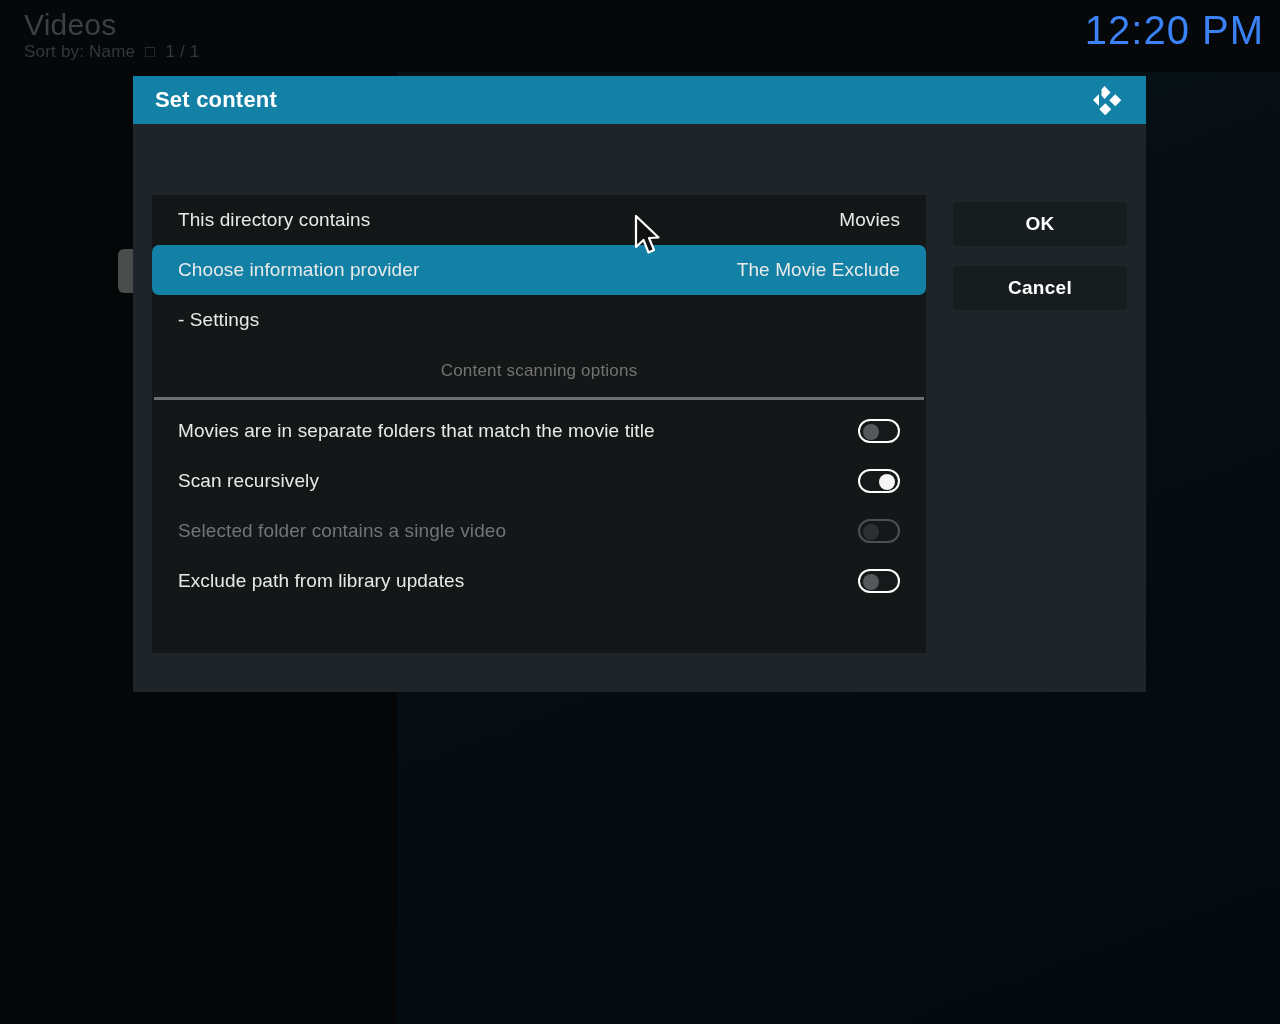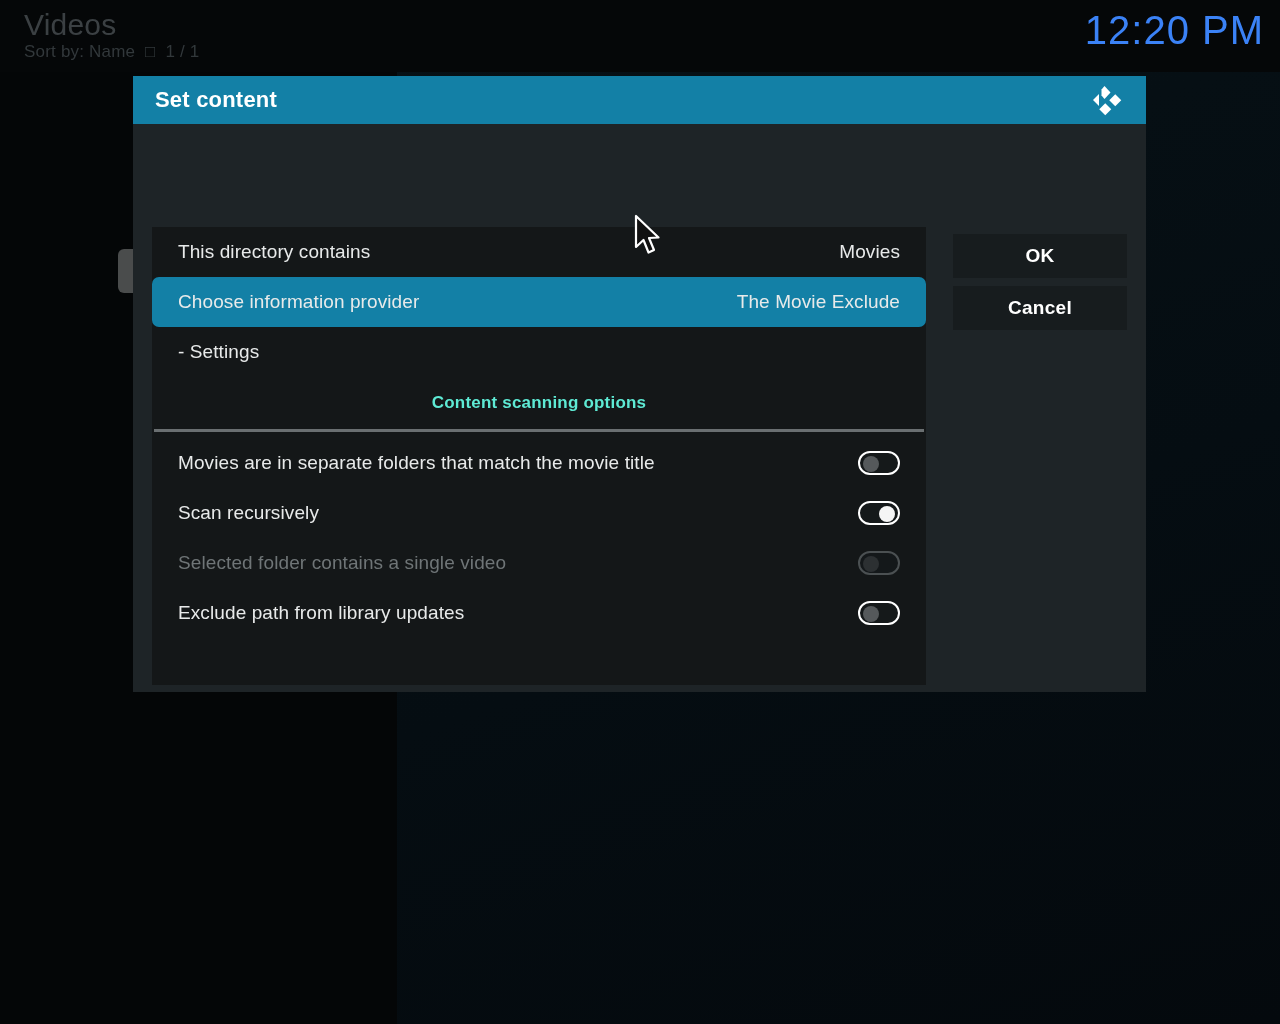--- a/index.html
+++ b/index.html
@@ -59,7 +59,7 @@
     width:38px; height:32px;
   }
 
-  .dialog-body { position:relative; height:569px;margin-top:32px; }
+  .dialog-body { position:relative; height:569px; }
 
   
   .panel {

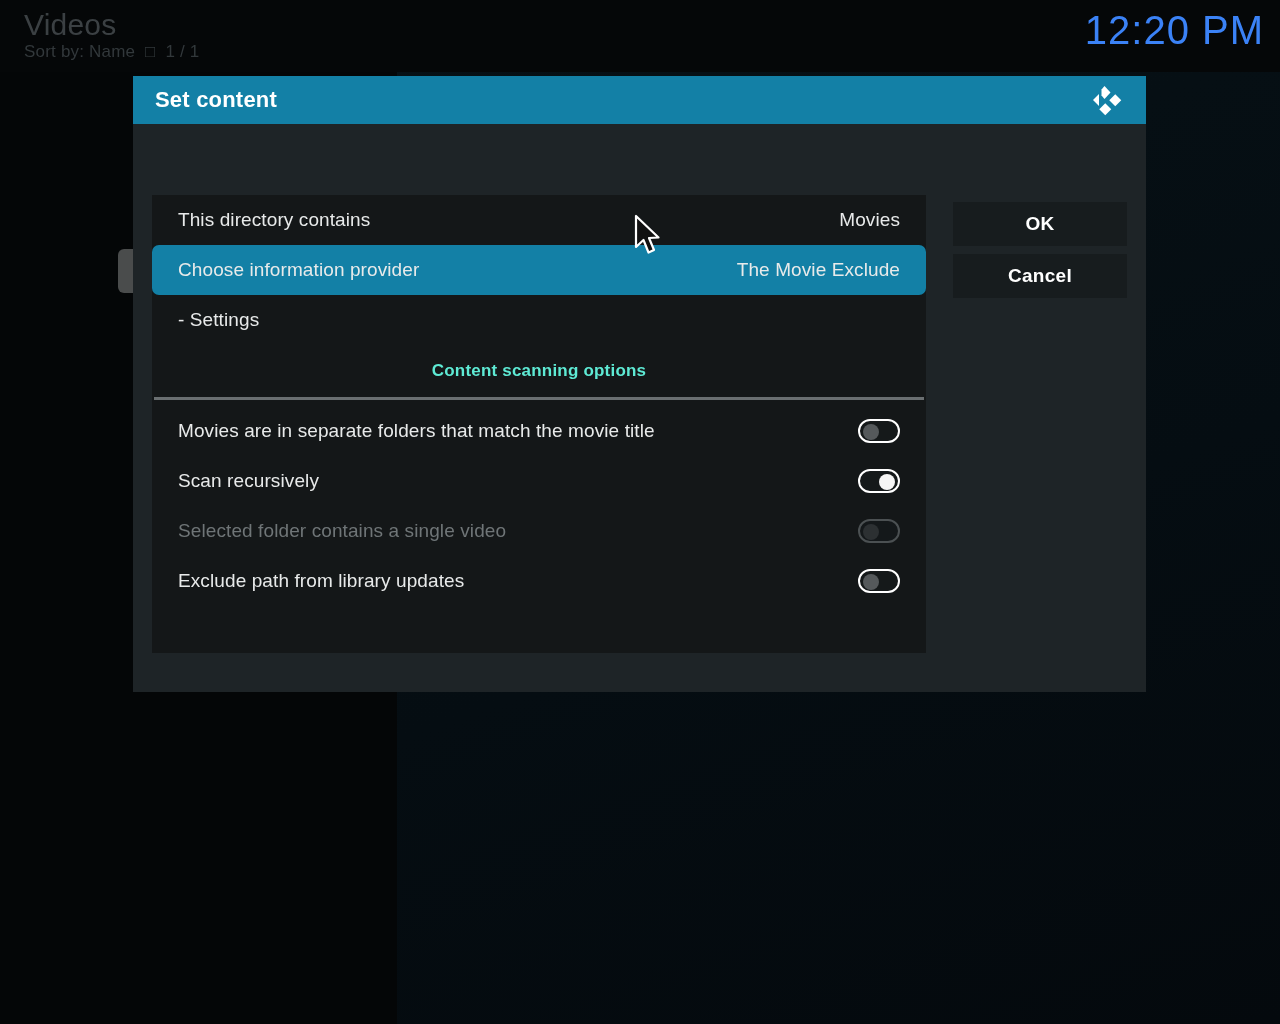--- a/index.html
+++ b/index.html
@@ -107,7 +107,7 @@
     font-size:19px; font-weight:bold; letter-spacing:.3px;
   }
   .btn-ok { top:78px; }
-  .btn-cancel { top:130px; }
+  .btn-cancel { top:142px; }
 
   
   .cursor { position:absolute; left:633px; top:214px; width:30px; height:46px; }

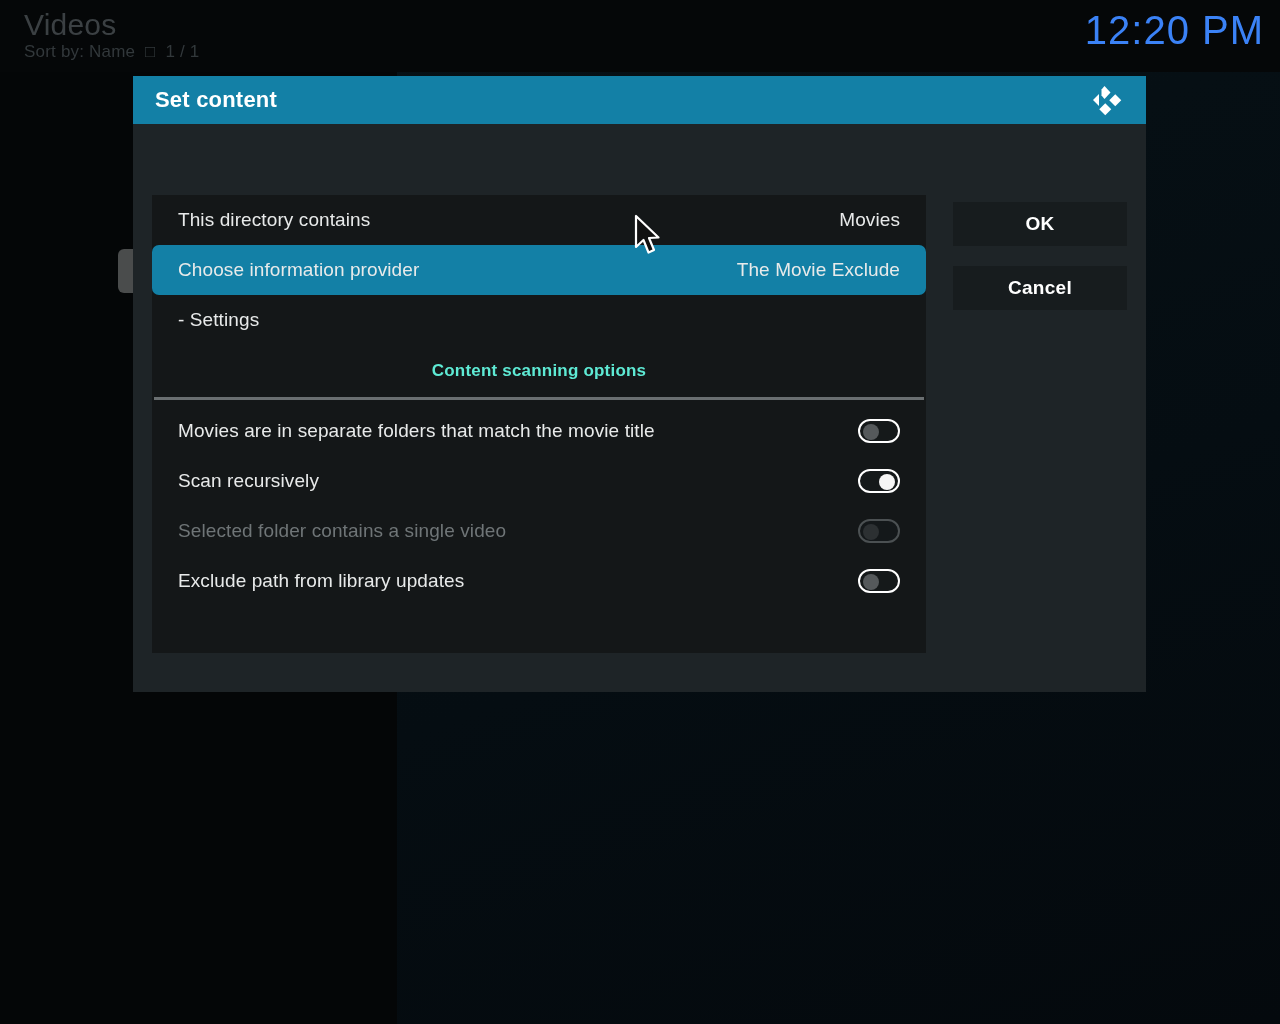--- a/index.html
+++ b/index.html
@@ -78,7 +78,7 @@
 
   .section-title {
     height:52px; display:flex; align-items:center; justify-content:center;
-    font-size:17px; font-weight:bold; color:#5eead4; letter-spacing:.2px;
+    font-size:17px; font-weight:normal; color:#737373; letter-spacing:.2px;
   }
   .divider {
     height:3px; background:#6a6f71; margin:0 2px;

